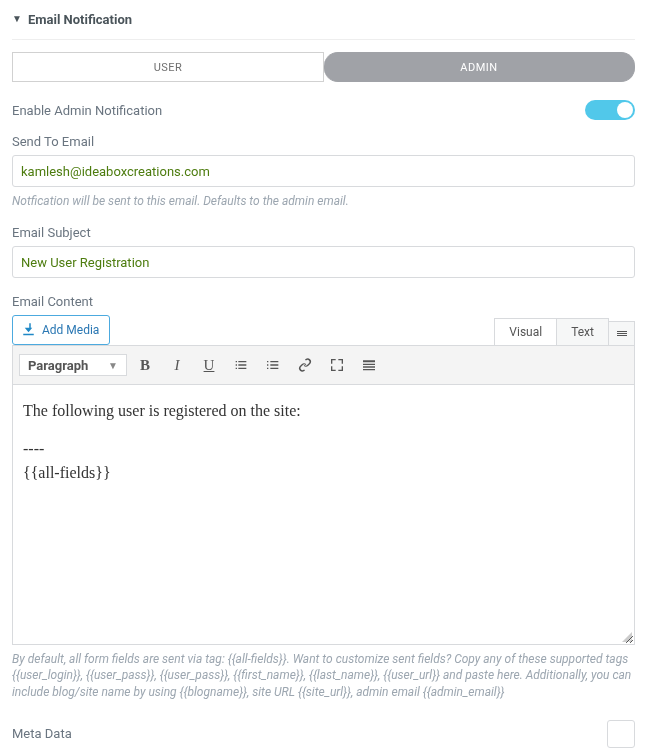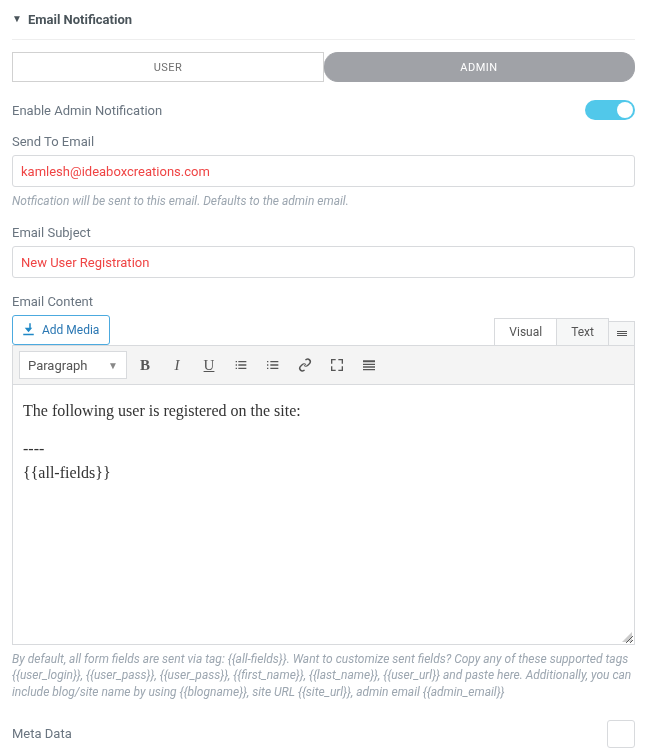--- a/index.html
+++ b/index.html
@@ -96,7 +96,7 @@
     border-radius:3px;
     padding:8px 8px;
     font-size:13px;
-    color:#ef4444;
+    color:#4d7c0f;
     font-family:inherit;
   }
   .field-block { margin-bottom:16px; }

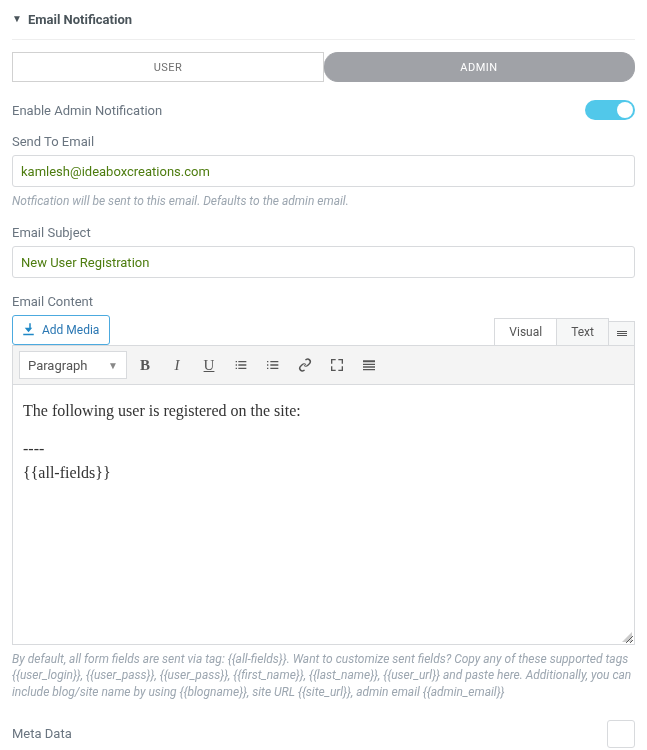--- a/index.html
+++ b/index.html
@@ -167,13 +167,14 @@
   .fmt-select {
     border:1px solid #d8dadd;
     background:#fff;
-    height:28px;
+    height:22px;
     font-size:13px;
     color:#555;
     padding:0 8px;
     min-width:108px;
     display:flex;align-items:center;justify-content:space-between;
     gap:10px;
+    font-weight:bold;
   }
   .tbtn {
     width:28px;height:28px;

